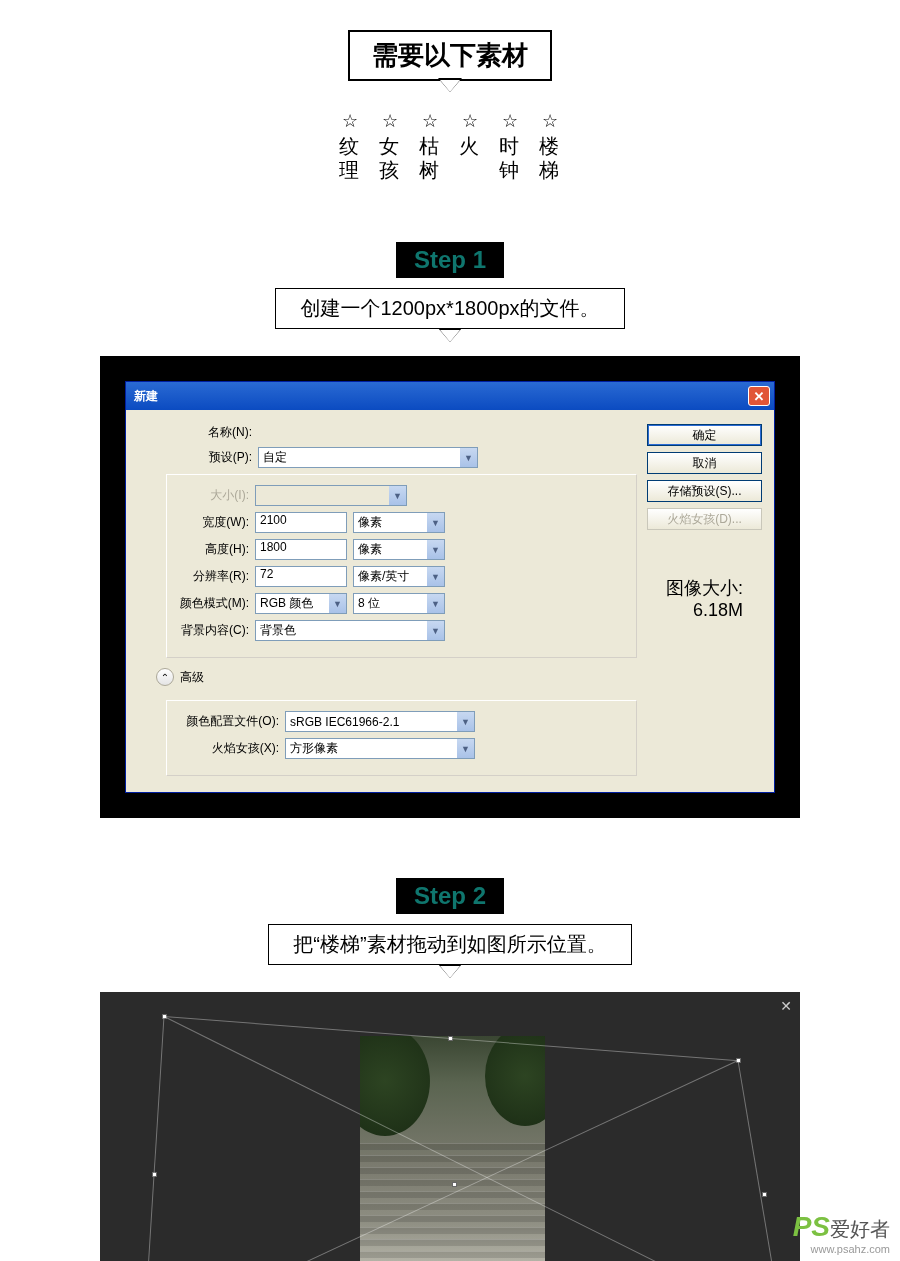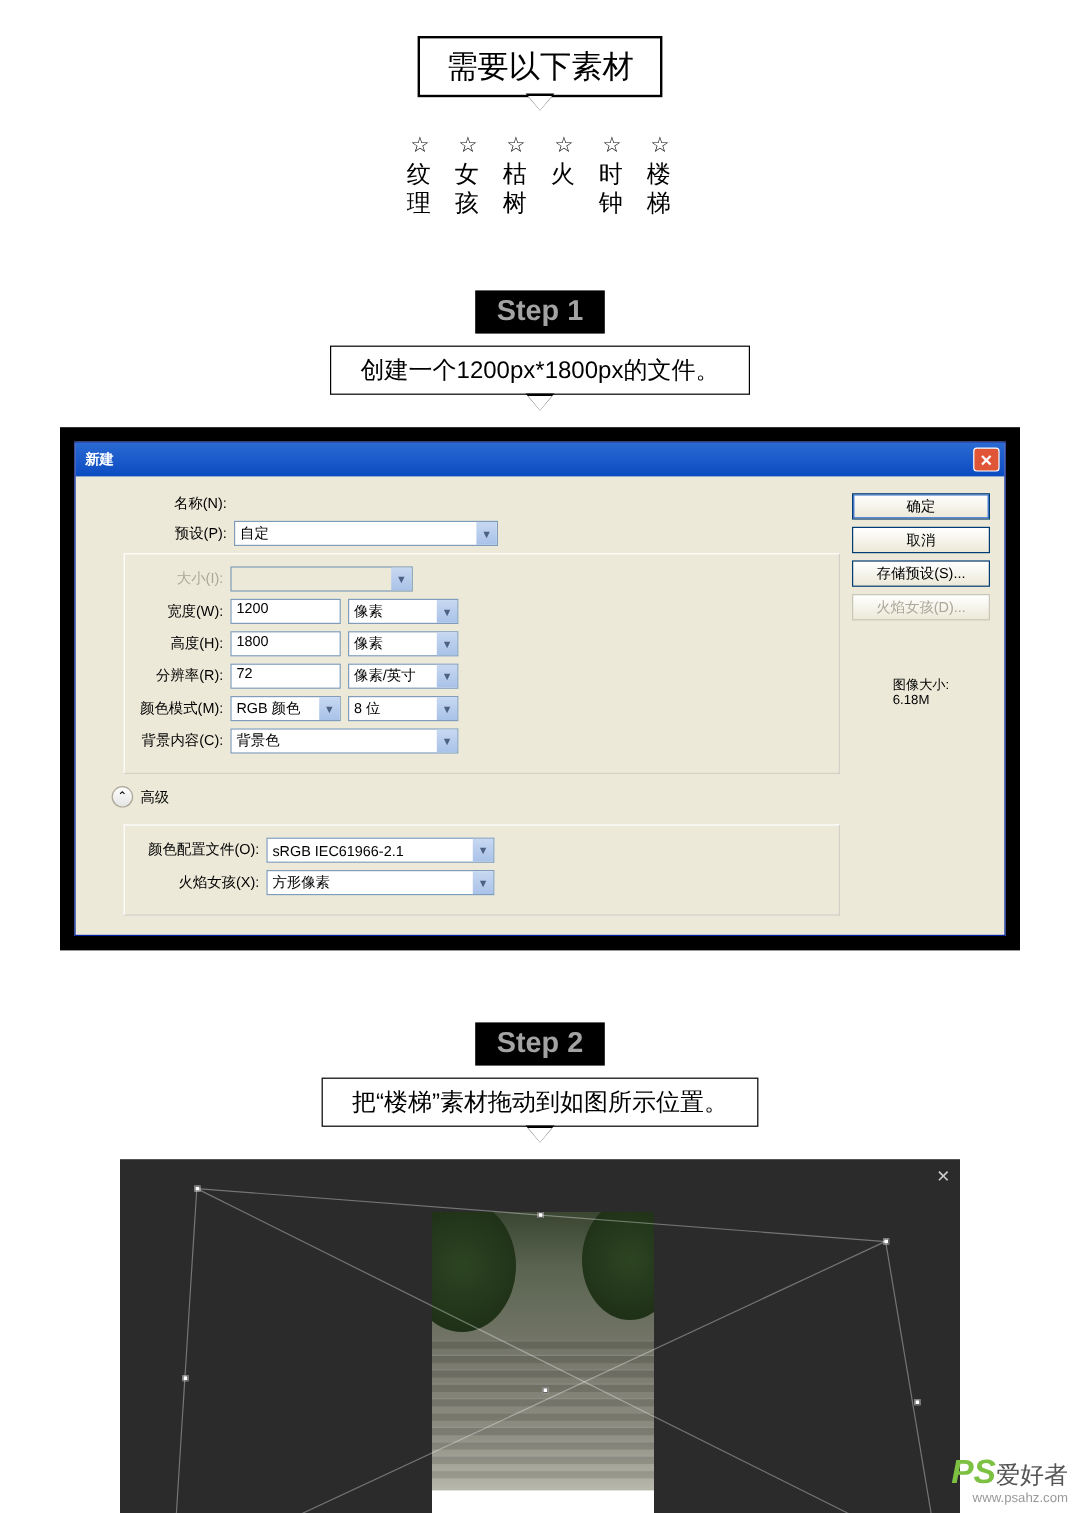--- a/index.html
+++ b/index.html
@@ -4,7 +4,7 @@
 <style>
 *{box-sizing:border-box;margin:0;padding:0}
 body{font-family:"Microsoft YaHei",SimSun,Arial,sans-serif;background:#fff;width:900px;margin:0 auto;color:#000}
-.hdr-box{border:2px solid #000;padding:6px 22px;margin:30px auto 0;display:block;width:fit-content;font-size:26px;font-weight:normal}
+.hdr-box{border:2px solid #000;padding:6px 22px;margin:30px auto 0;display:block;width:fit-content;font-size:26px;font-weight:bold}
 .pointer{width:0;height:0;border-left:10px solid transparent;border-right:10px solid transparent;border-top:12px solid #fff;margin:-1px auto 0;position:relative}
 .pointer::before{content:"";position:absolute;left:-12px;top:-14px;border-left:12px solid transparent;border-right:12px solid transparent;border-top:14px solid #000;z-index:-1}
 .mats{display:flex;justify-content:center;gap:18px;margin-top:18px}

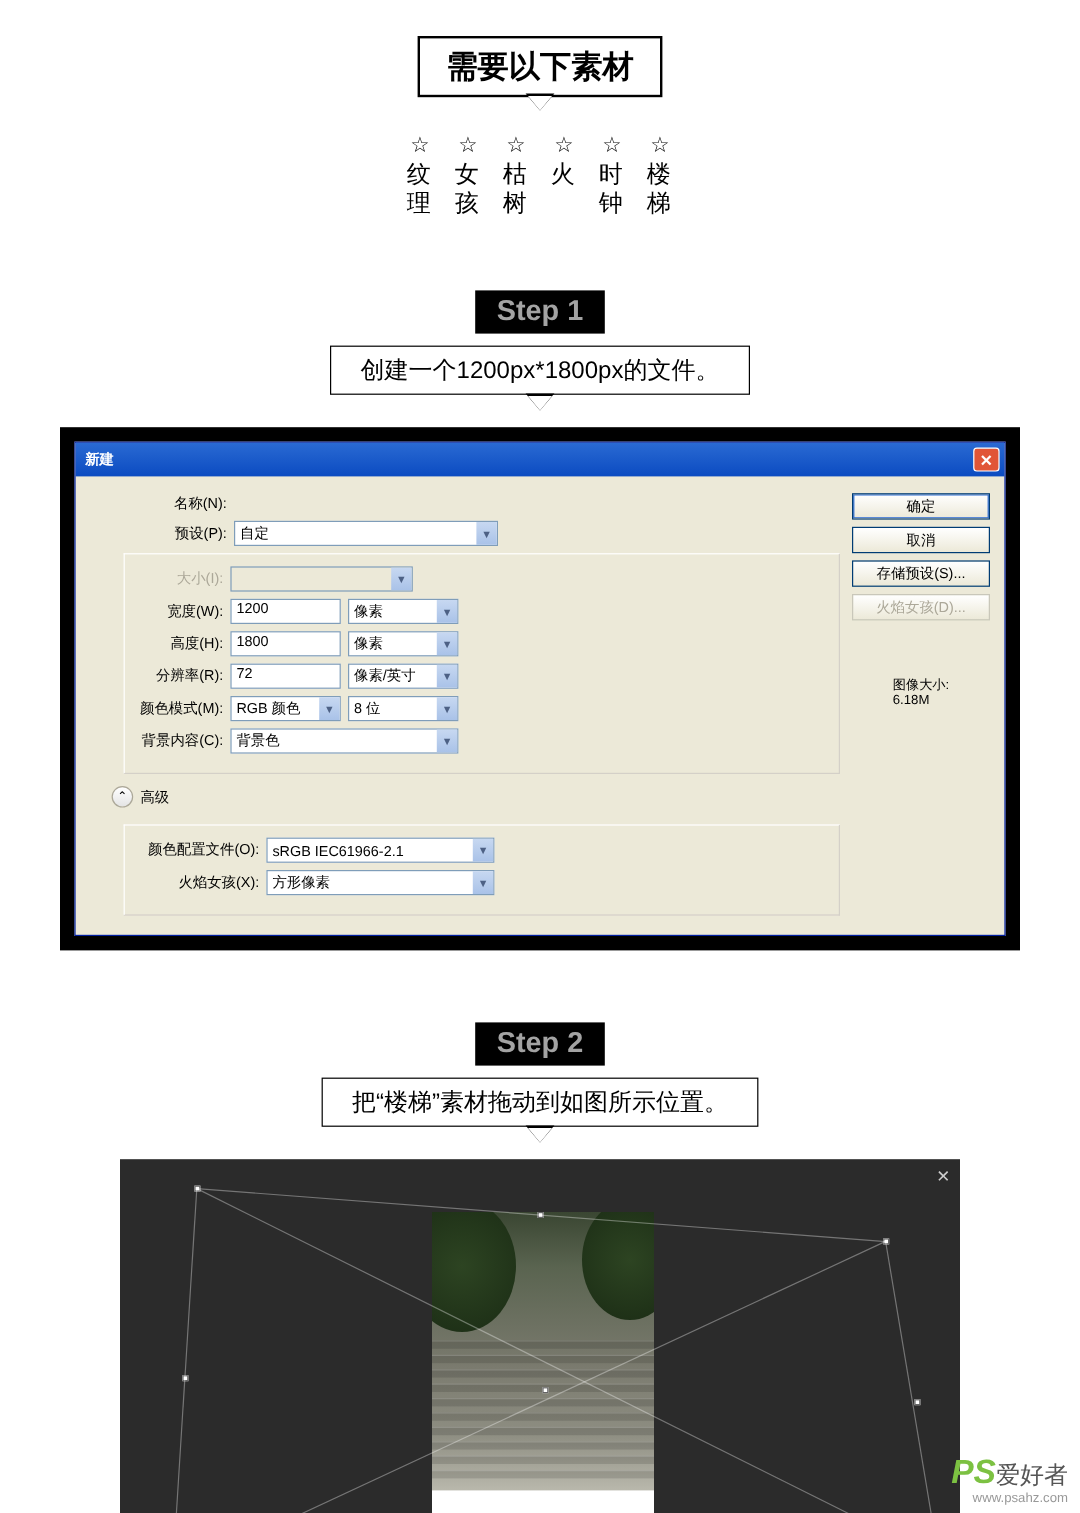--- a/index.html
+++ b/index.html
@@ -11,7 +11,7 @@
 .mat{display:flex;flex-direction:column;align-items:center;font-size:20px}
 .mat .star{font-size:18px;margin-bottom:2px}
 .mat .lbl{writing-mode:horizontal-tb;text-align:left;line-height:1.2;width:22px}
-.step-tag{background:#000;color:#a3a3a3;font-size:24px;font-weight:bold;padding:4px 18px;width:fit-content;margin:60px auto 1px}
+.step-tag{background:#000;color:#0f766e;font-size:24px;font-weight:bold;padding:4px 18px;width:fit-content;margin:60px auto 1px}
 .desc-box{border:1px solid #000;padding:6px 24px;margin:10px auto 2px;width:fit-content;font-size:20px}
 .dlg-wrap{background:#000;padding:12px;width:800px;margin:14px auto 0}
 .dlg{background:#ece9d8;border:1px solid #001ea0;font-family:Tahoma,SimSun,sans-serif;font-size:12px}

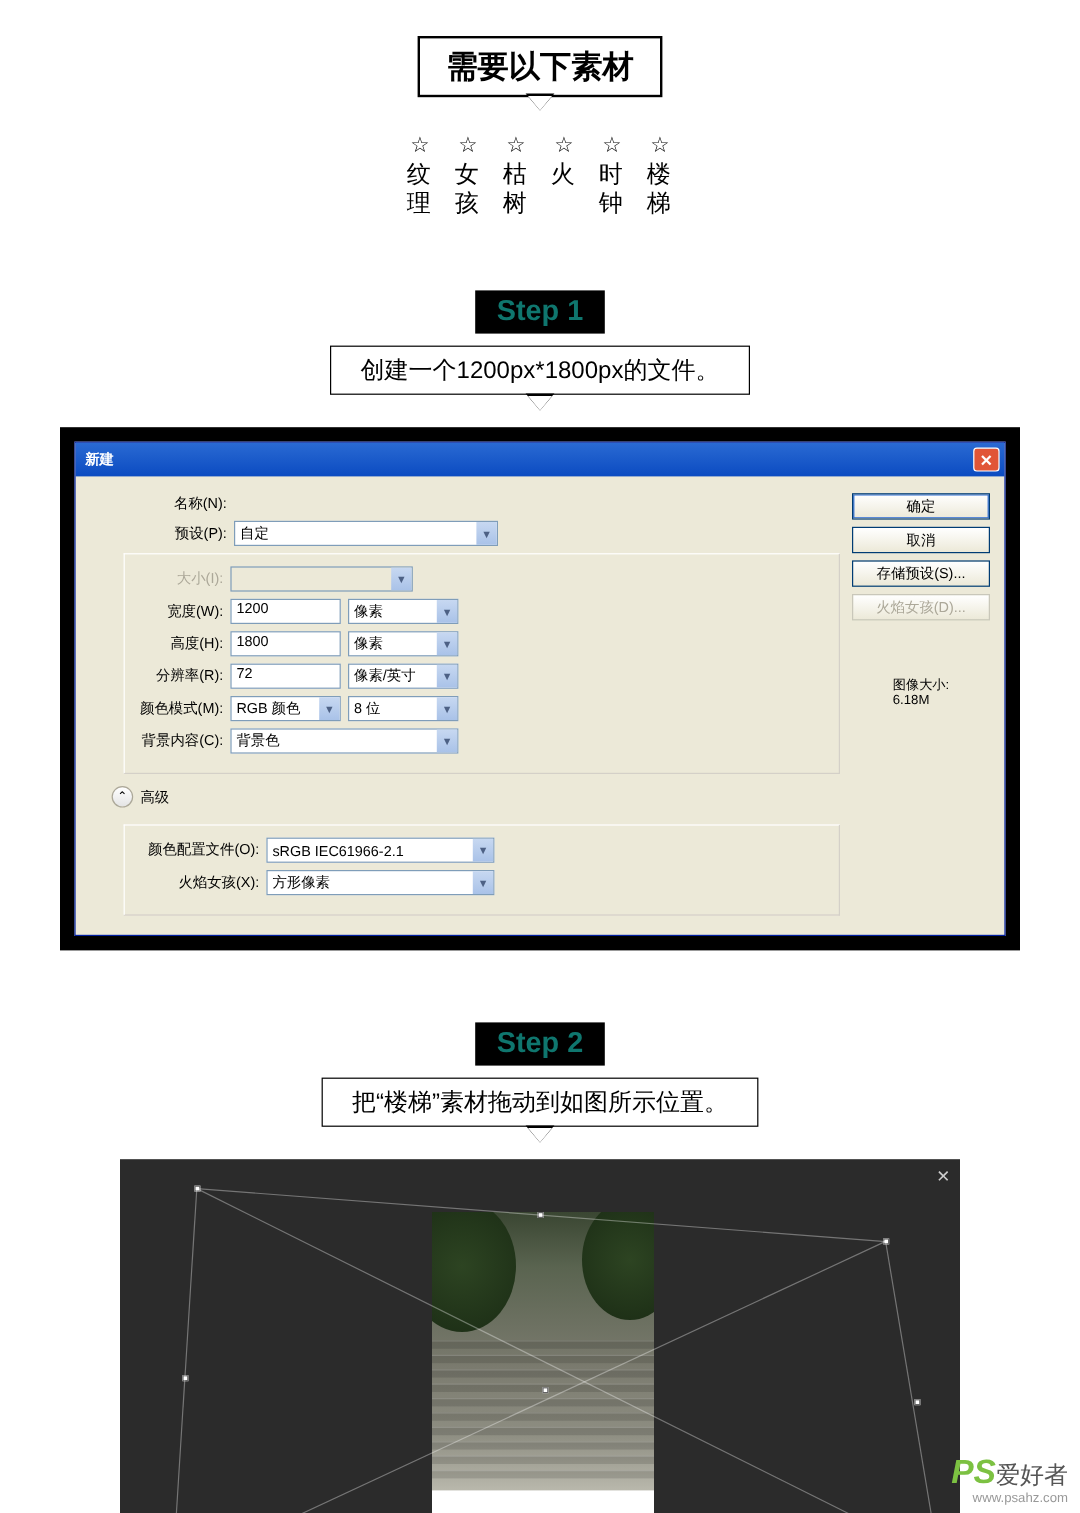--- a/index.html
+++ b/index.html
@@ -13,7 +13,7 @@
 .mat .lbl{writing-mode:horizontal-tb;text-align:left;line-height:1.2;width:22px}
 .step-tag{background:#000;color:#0f766e;font-size:24px;font-weight:bold;padding:4px 18px;width:fit-content;margin:60px auto 1px}
 .desc-box{border:1px solid #000;padding:6px 24px;margin:10px auto 2px;width:fit-content;font-size:20px}
-.dlg-wrap{background:#000;padding:12px;width:800px;margin:14px auto 0}
+.dlg-wrap{background:#000;padding:25px;width:700px;margin:14px auto 0}
 .dlg{background:#ece9d8;border:1px solid #001ea0;font-family:Tahoma,SimSun,sans-serif;font-size:12px}
 .titlebar{background:linear-gradient(to bottom,#2a6ad3,#0b4bc1);color:#fff;display:flex;align-items:center;justify-content:space-between;padding:4px 4px 4px 8px;font-weight:bold}
 .closebtn{background:#e15537;border:1px solid #fff;border-radius:3px;width:22px;height:20px;color:#fff;display:flex;align-items:center;justify-content:center;font-weight:bold;font-size:13px}

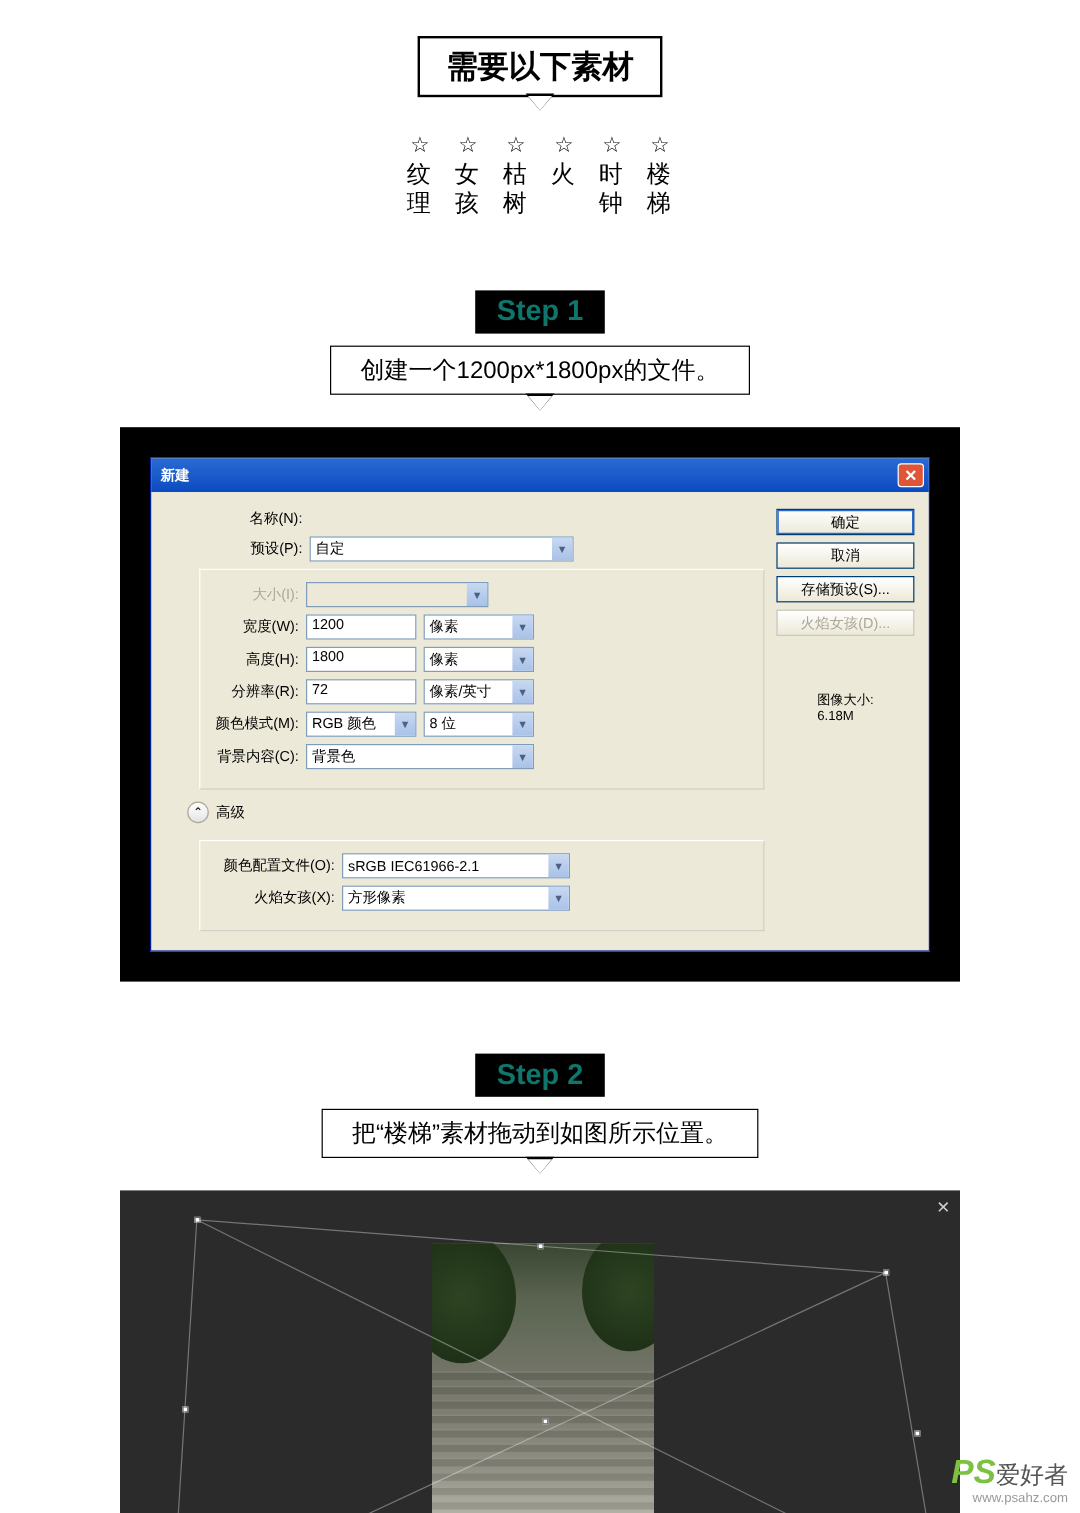--- a/index.html
+++ b/index.html
@@ -110,7 +110,7 @@
           </div>
           <div class="row">
             <div class="lbl-r" style="width:80px">宽度(W):</div>
-            <div class="txt-inp" style="width:92px">1200</div>
+            <div class="txt-inp" style="width:92px">2100</div>
             <div style="width:6px"></div>
             <div class="sel" style="width:92px">
                 <span>像素</span>

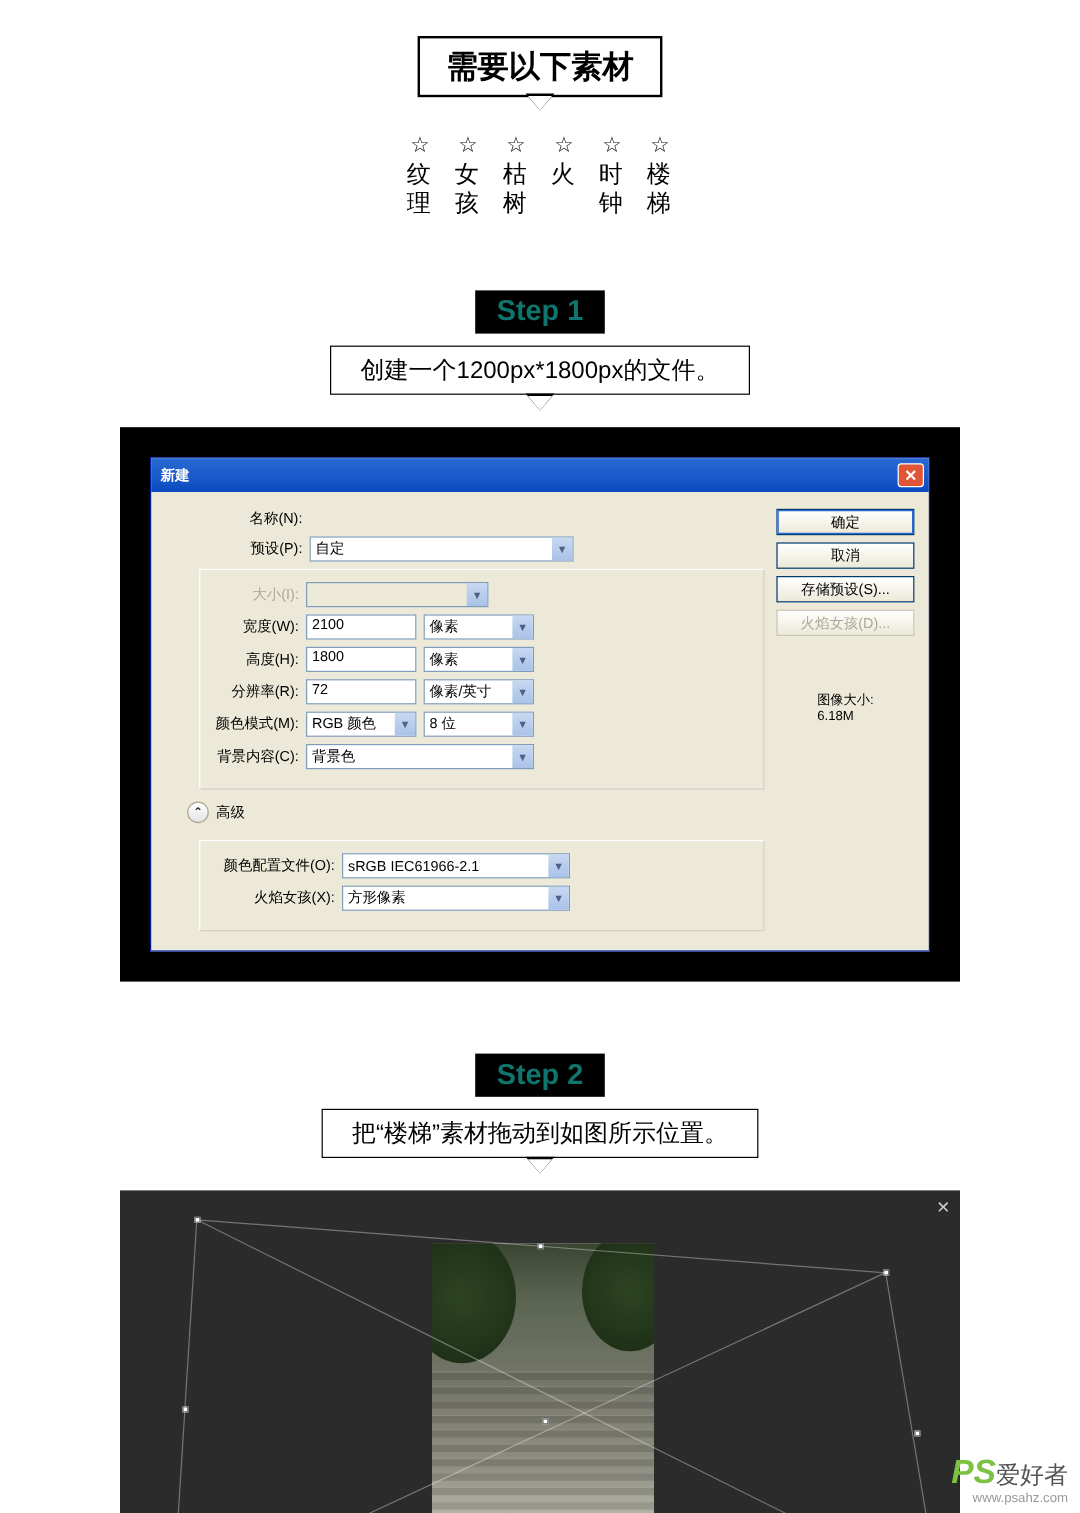--- a/index.html
+++ b/index.html
@@ -32,7 +32,7 @@
 .btn{border:1px solid #003c74;background:linear-gradient(#fff,#ece9d8);height:22px;width:100%;font-size:12px;display:flex;align-items:center;justify-content:center}
 .btn.dim{color:#aca899;border-color:#c9c7ba}
 .btn.primary{box-shadow:0 0 0 1px #2a6ad3 inset}
-.info-txt{text-align:left;font-size:11px;margin-top:40px}
+.info-txt{text-align:right;font-size:18px;margin-top:40px}
 .step2-img{width:700px;height:370px;margin:14px auto 0;background:#2b2b2b;position:relative;overflow:hidden}
 .closex{position:absolute;top:6px;right:8px;color:#ccc;font-size:14px}
 .handle{position:absolute;width:5px;height:5px;background:#fff;border:1px solid #666}

